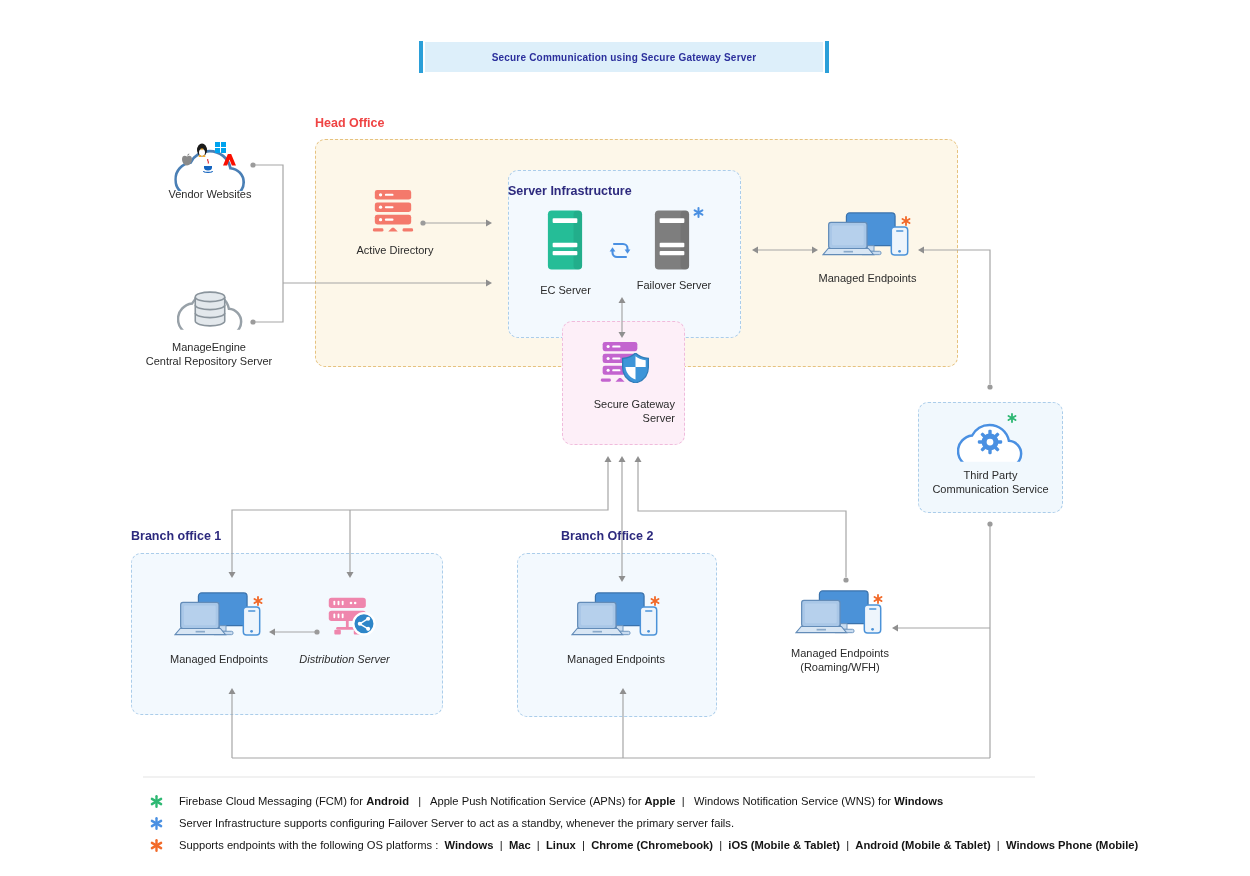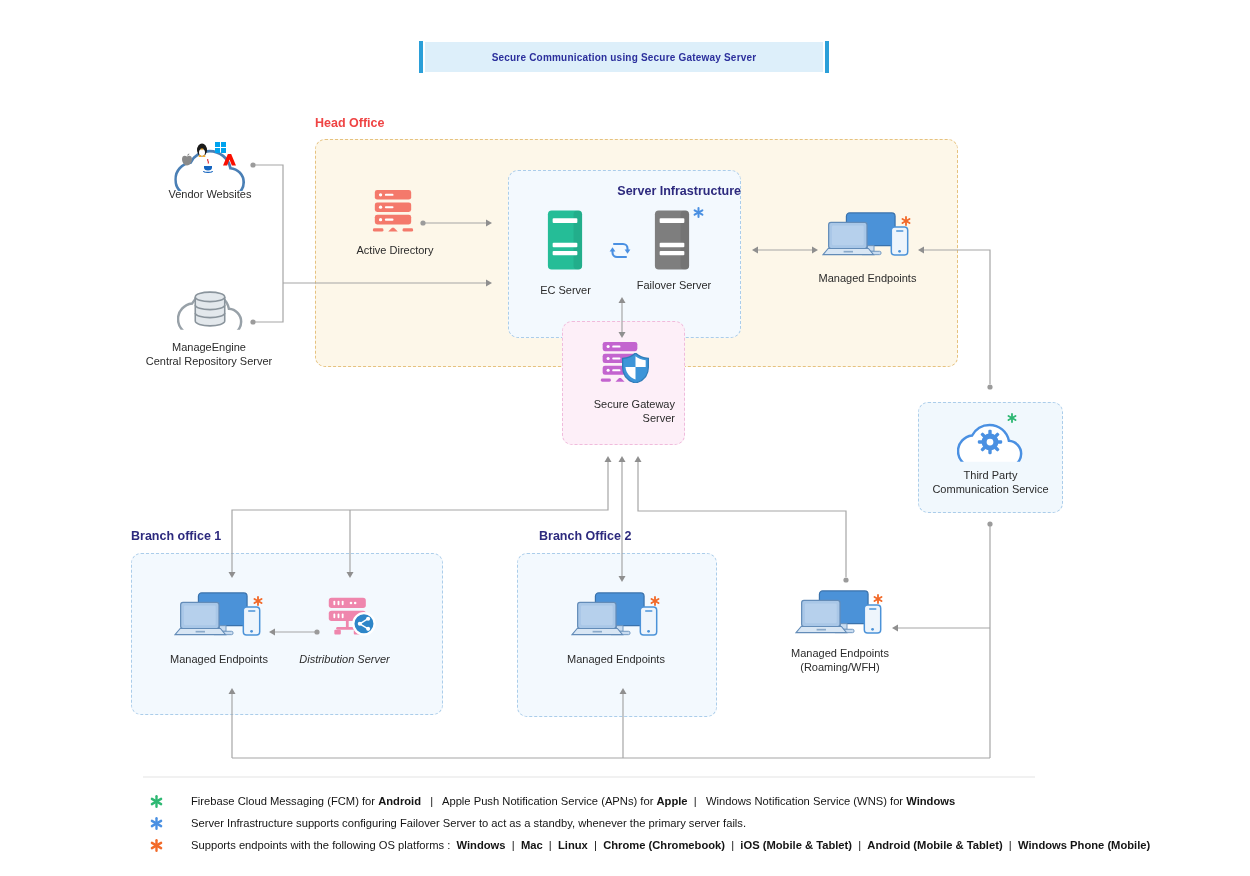--- a/index.html
+++ b/index.html
@@ -20,7 +20,7 @@
   .zone.branch-1{left:131px;top:553px;width:312px;height:162px;}
   .zone.branch-2{left:517px;top:553px;width:200px;height:164px;}
   .section-label{position:absolute;font-size:12.5px;font-weight:bold;z-index:4;}
-  .infra-title{position:absolute;left:508px;top:184px;width:233px;text-align:right;font-size:12.5px;font-weight:bold;z-index:4;}
+  .infra-title{position:absolute;left:508px;top:184px;width:233px;text-align:left;font-size:12.5px;font-weight:bold;z-index:4;}
   .node-label{position:absolute;font-size:11px;color:#2b2b2b;text-align:center;line-height:1.3;z-index:4;}
   .icon{position:absolute;z-index:4;}
   .star{display:inline-block;}

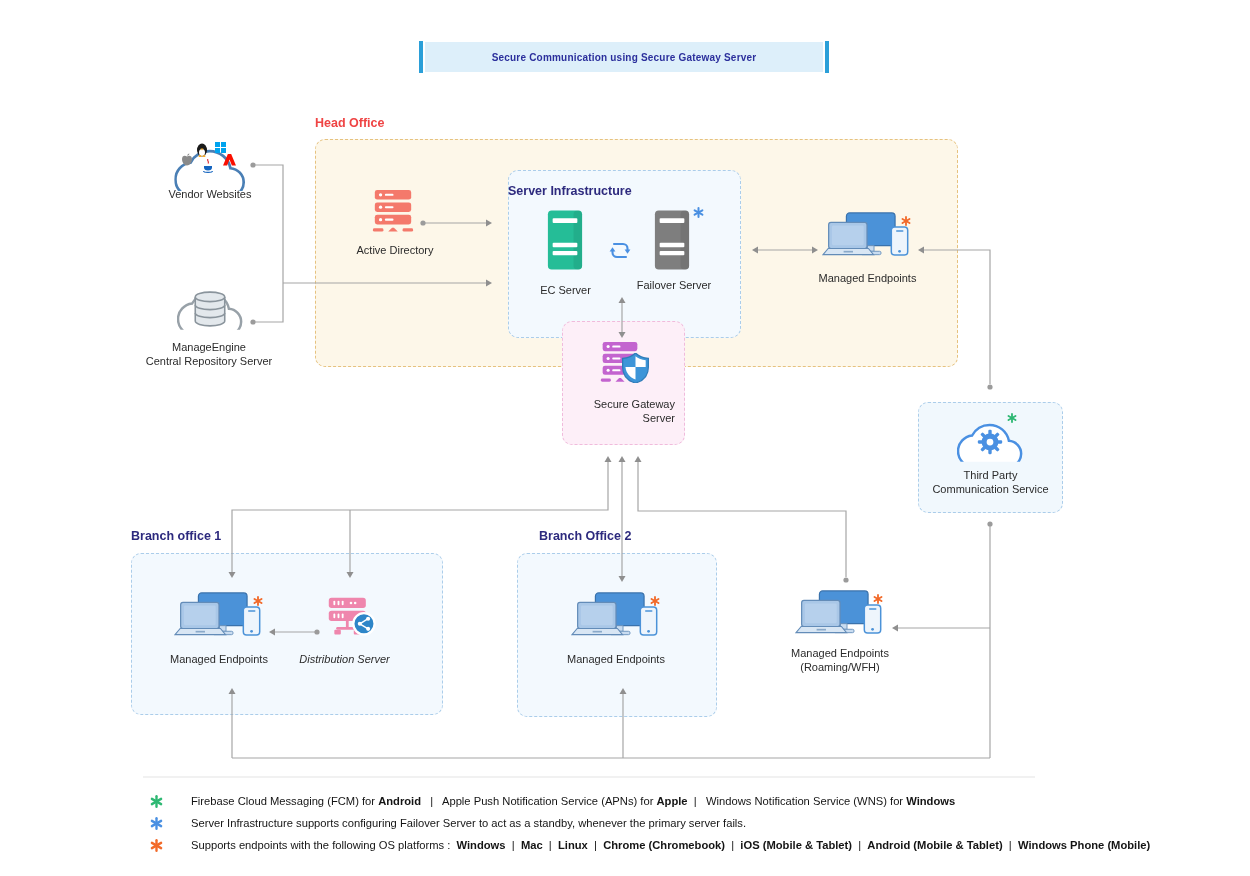--- a/index.html
+++ b/index.html
@@ -157,7 +157,7 @@
   <div class="section-label" style="left: 131px; top: 529px; color: rgb(45, 42, 126);">Branch office 1</div>
 
   <div class="zone branch branch-2"></div>
-  <div class="section-label" style="left: 495px; top: 529px; color: rgb(45, 42, 126); padding-left: 44px;">Branch Office 2</div>
+  <div class="section-label" style="left: 517px; top: 529px; color: rgb(45, 42, 126); padding-left: 44px;">Branch Office 2</div>
 
   <div class="icon" style="left:170px;top:133px;width:84px;height:62px;">
     <svg width="74" height="58" viewBox="0 0 64 52" style="position:absolute;left:3px;top:0;" stroke="#4a7fb5">

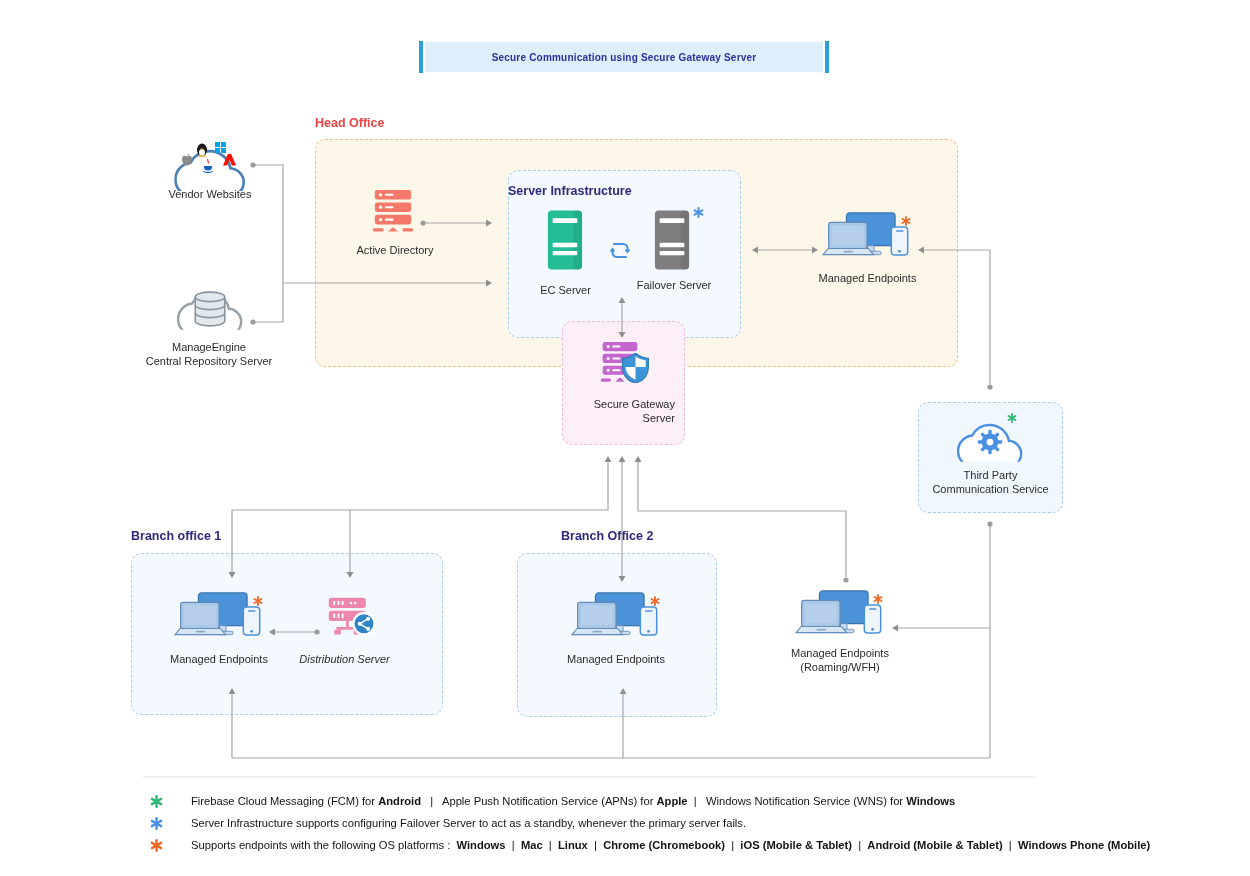--- a/index.html
+++ b/index.html
@@ -26,7 +26,7 @@
   .star{display:inline-block;}
   .mini-star{position:absolute;z-index:6;}
   .footer{position:absolute;left:150px;top:790px;z-index:4;}
-  .footnote-row{display:flex;align-items:center;height:22px;gap:28px;}
+  .footnote-row{display:flex;align-items:center;height:22px;gap:16px;}
   .footnote-text{font-size:11.2px;color:#141414;white-space:pre-wrap;}
   .footnote-text b{font-weight:bold;}
   .gear-glyph{position:absolute;z-index:5;}

